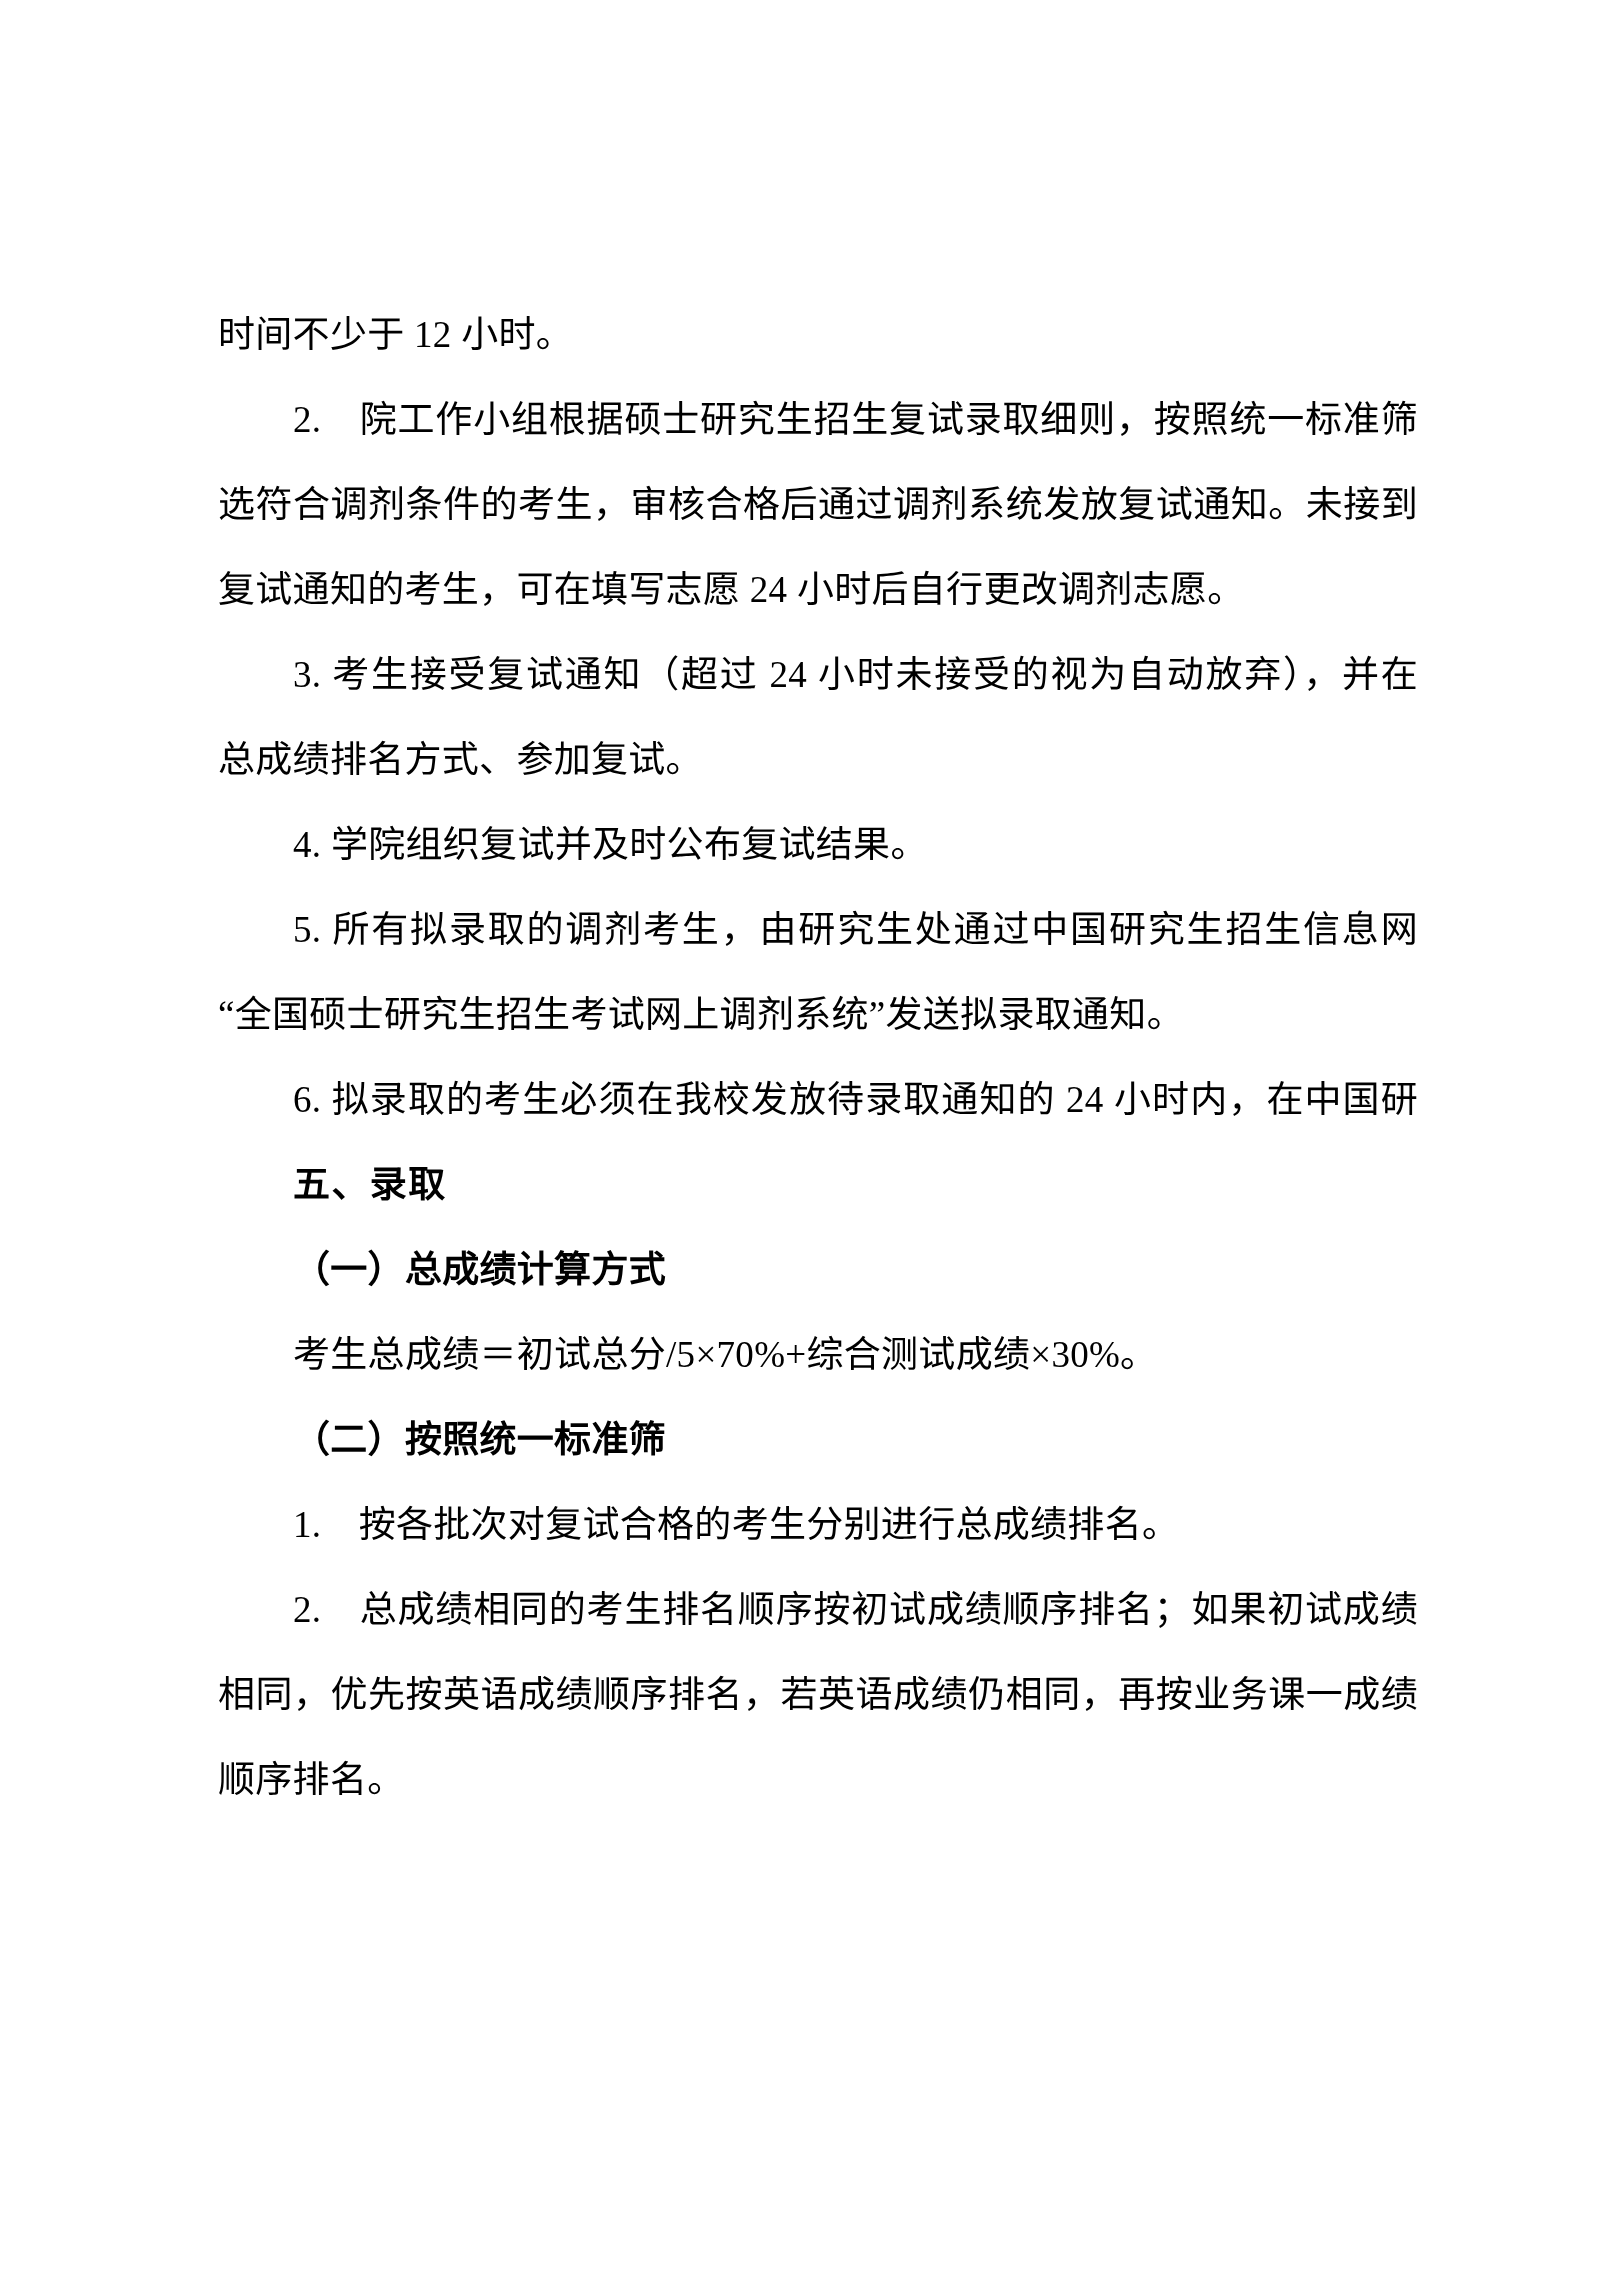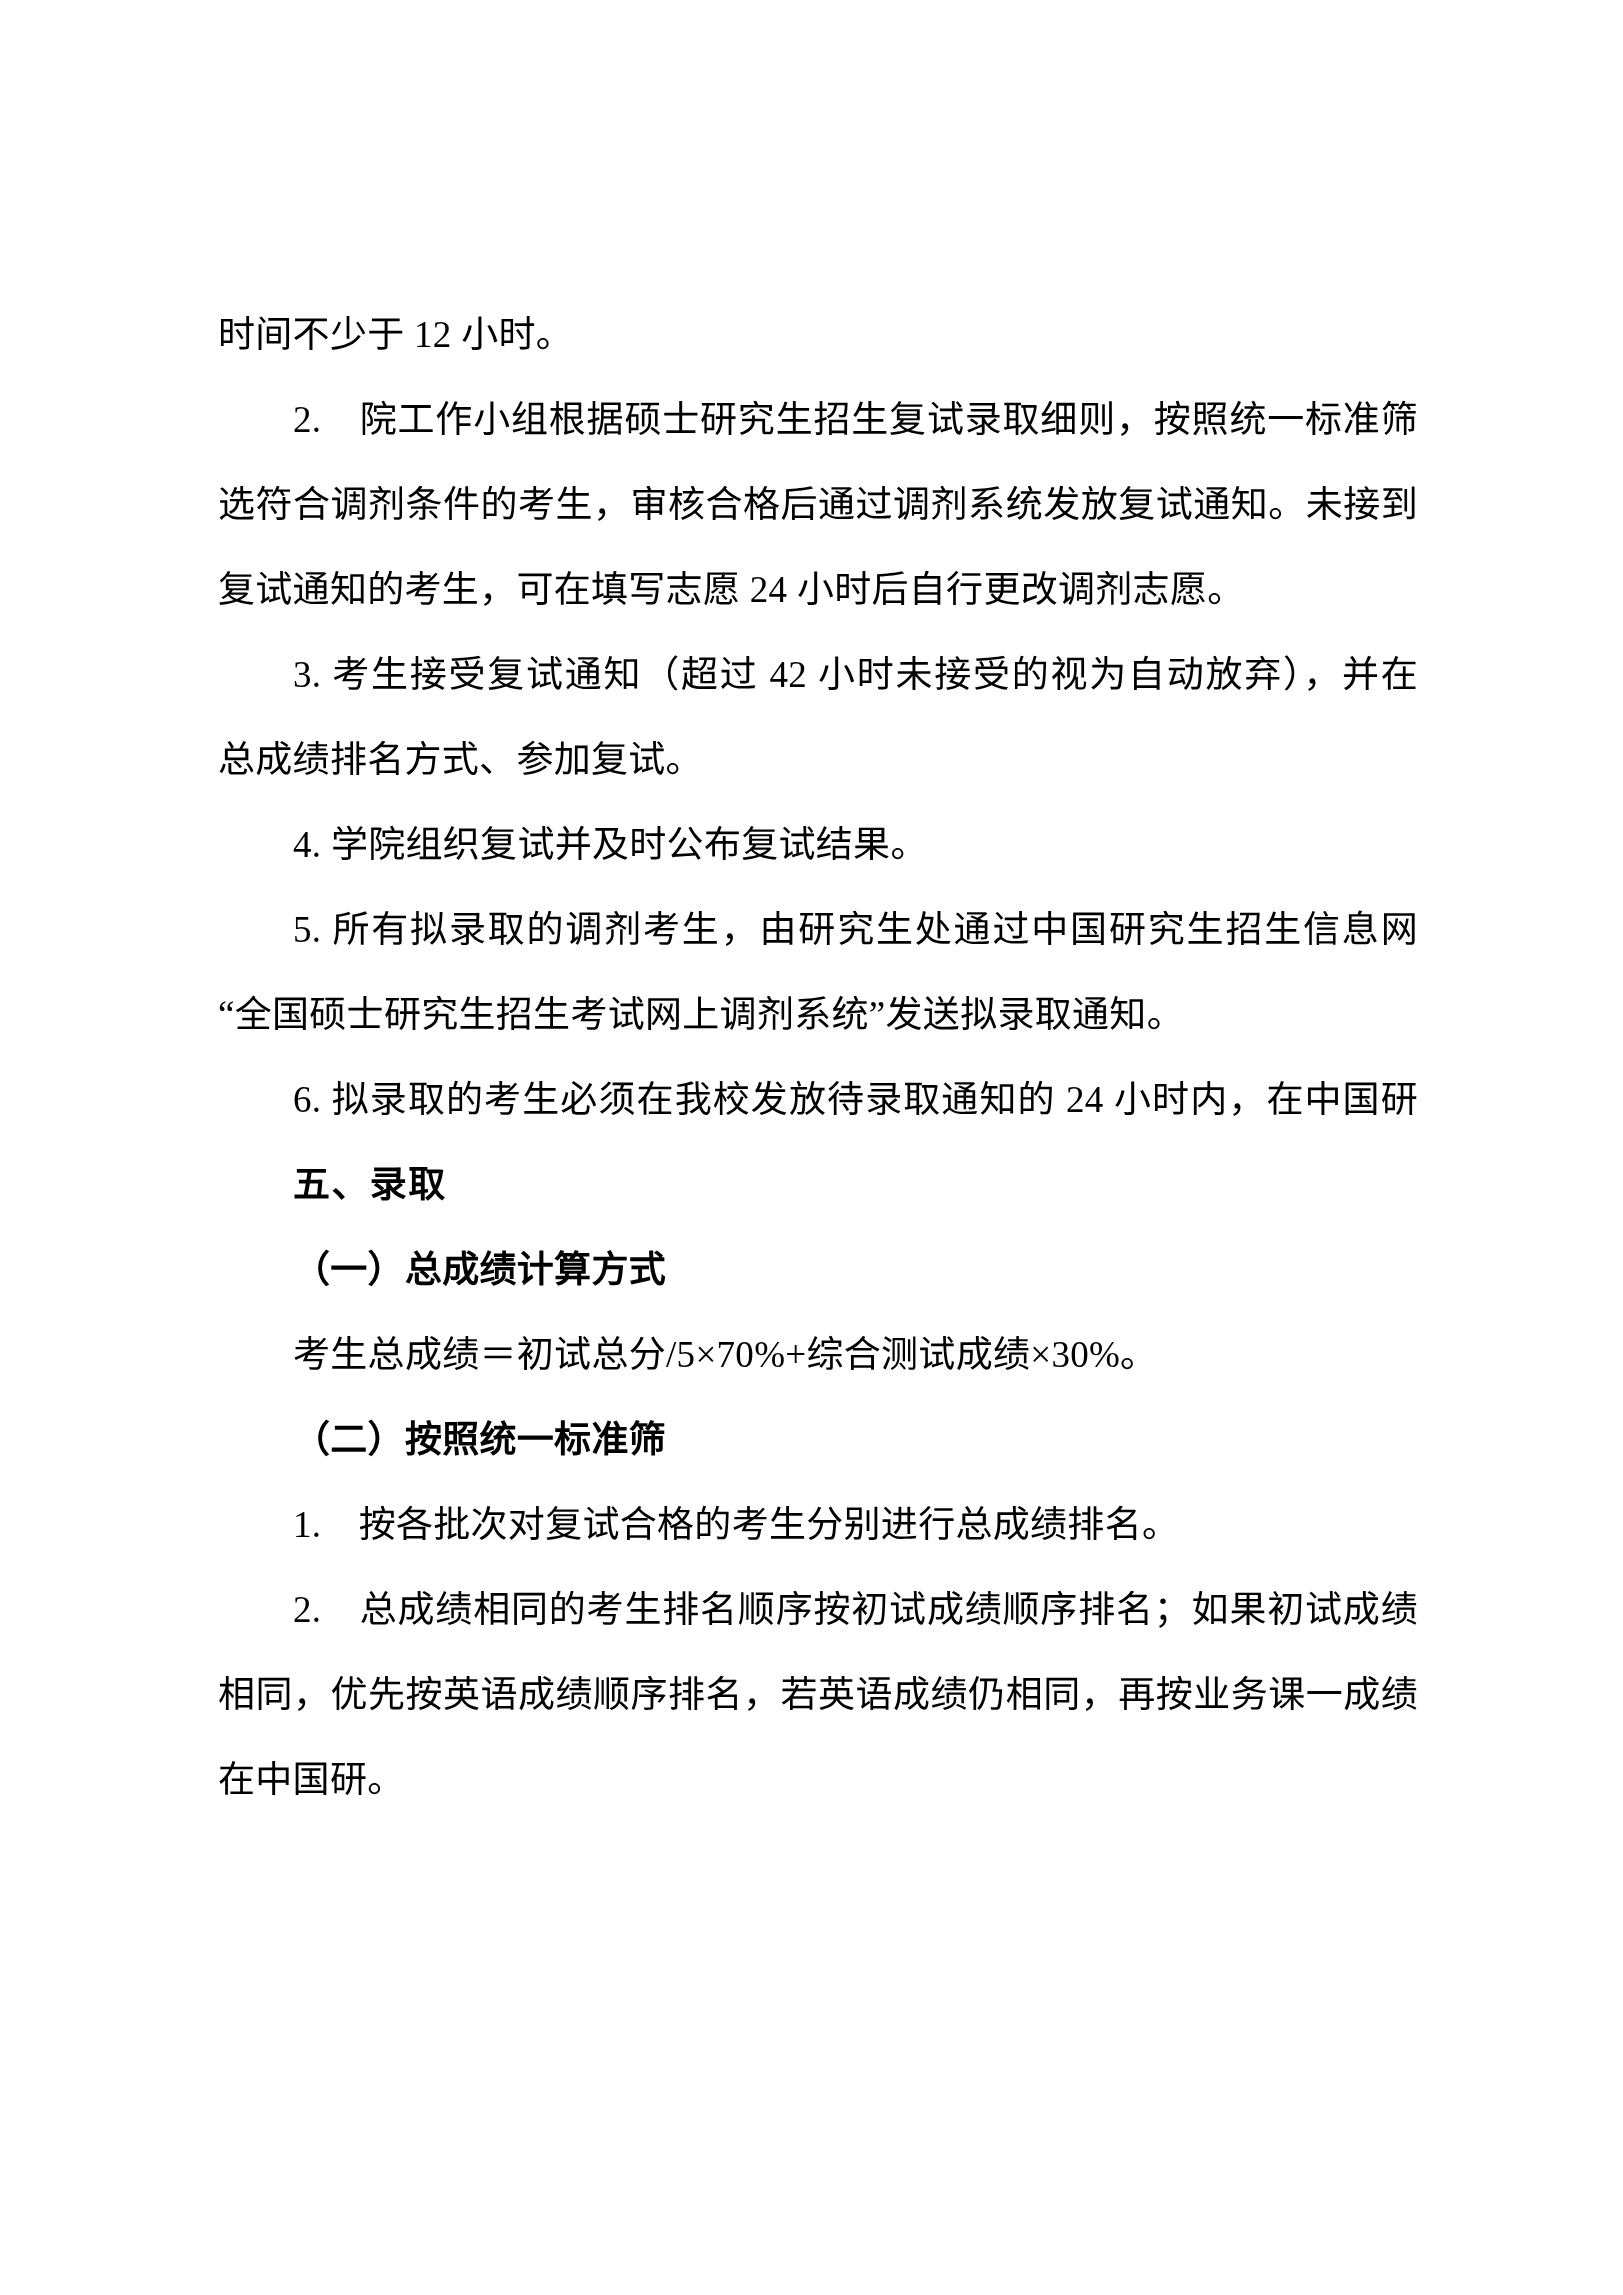--- a/index.html
+++ b/index.html
@@ -56,7 +56,7 @@
     <div class="ln ind fill">2.　院工作小组根据硕士研究生招生复试录取细则，按照统一标准筛</div>
     <div class="ln fill">选符合调剂条件的考生，审核合格后通过调剂系统发放复试通知。未接到</div>
     <div class="ln">复试通知的考生，可在填写志愿 24 小时后自行更改调剂志愿。</div>
-    <div class="ln ind fill">3. 考生接受复试通知（超过 42 小时未接受的视为自动放弃），并在</div>
+    <div class="ln ind fill">3. 考生接受复试通知（超过 24 小时未接受的视为自动放弃），并在</div>
     <div class="ln">总成绩排名方式、参加复试。</div>
     <div class="ln ind">4. 学院组织复试并及时公布复试结果。</div>
     <div class="ln ind fill">5. 所有拟录取的调剂考生，由研究生处通过中国研究生招生信息网</div>

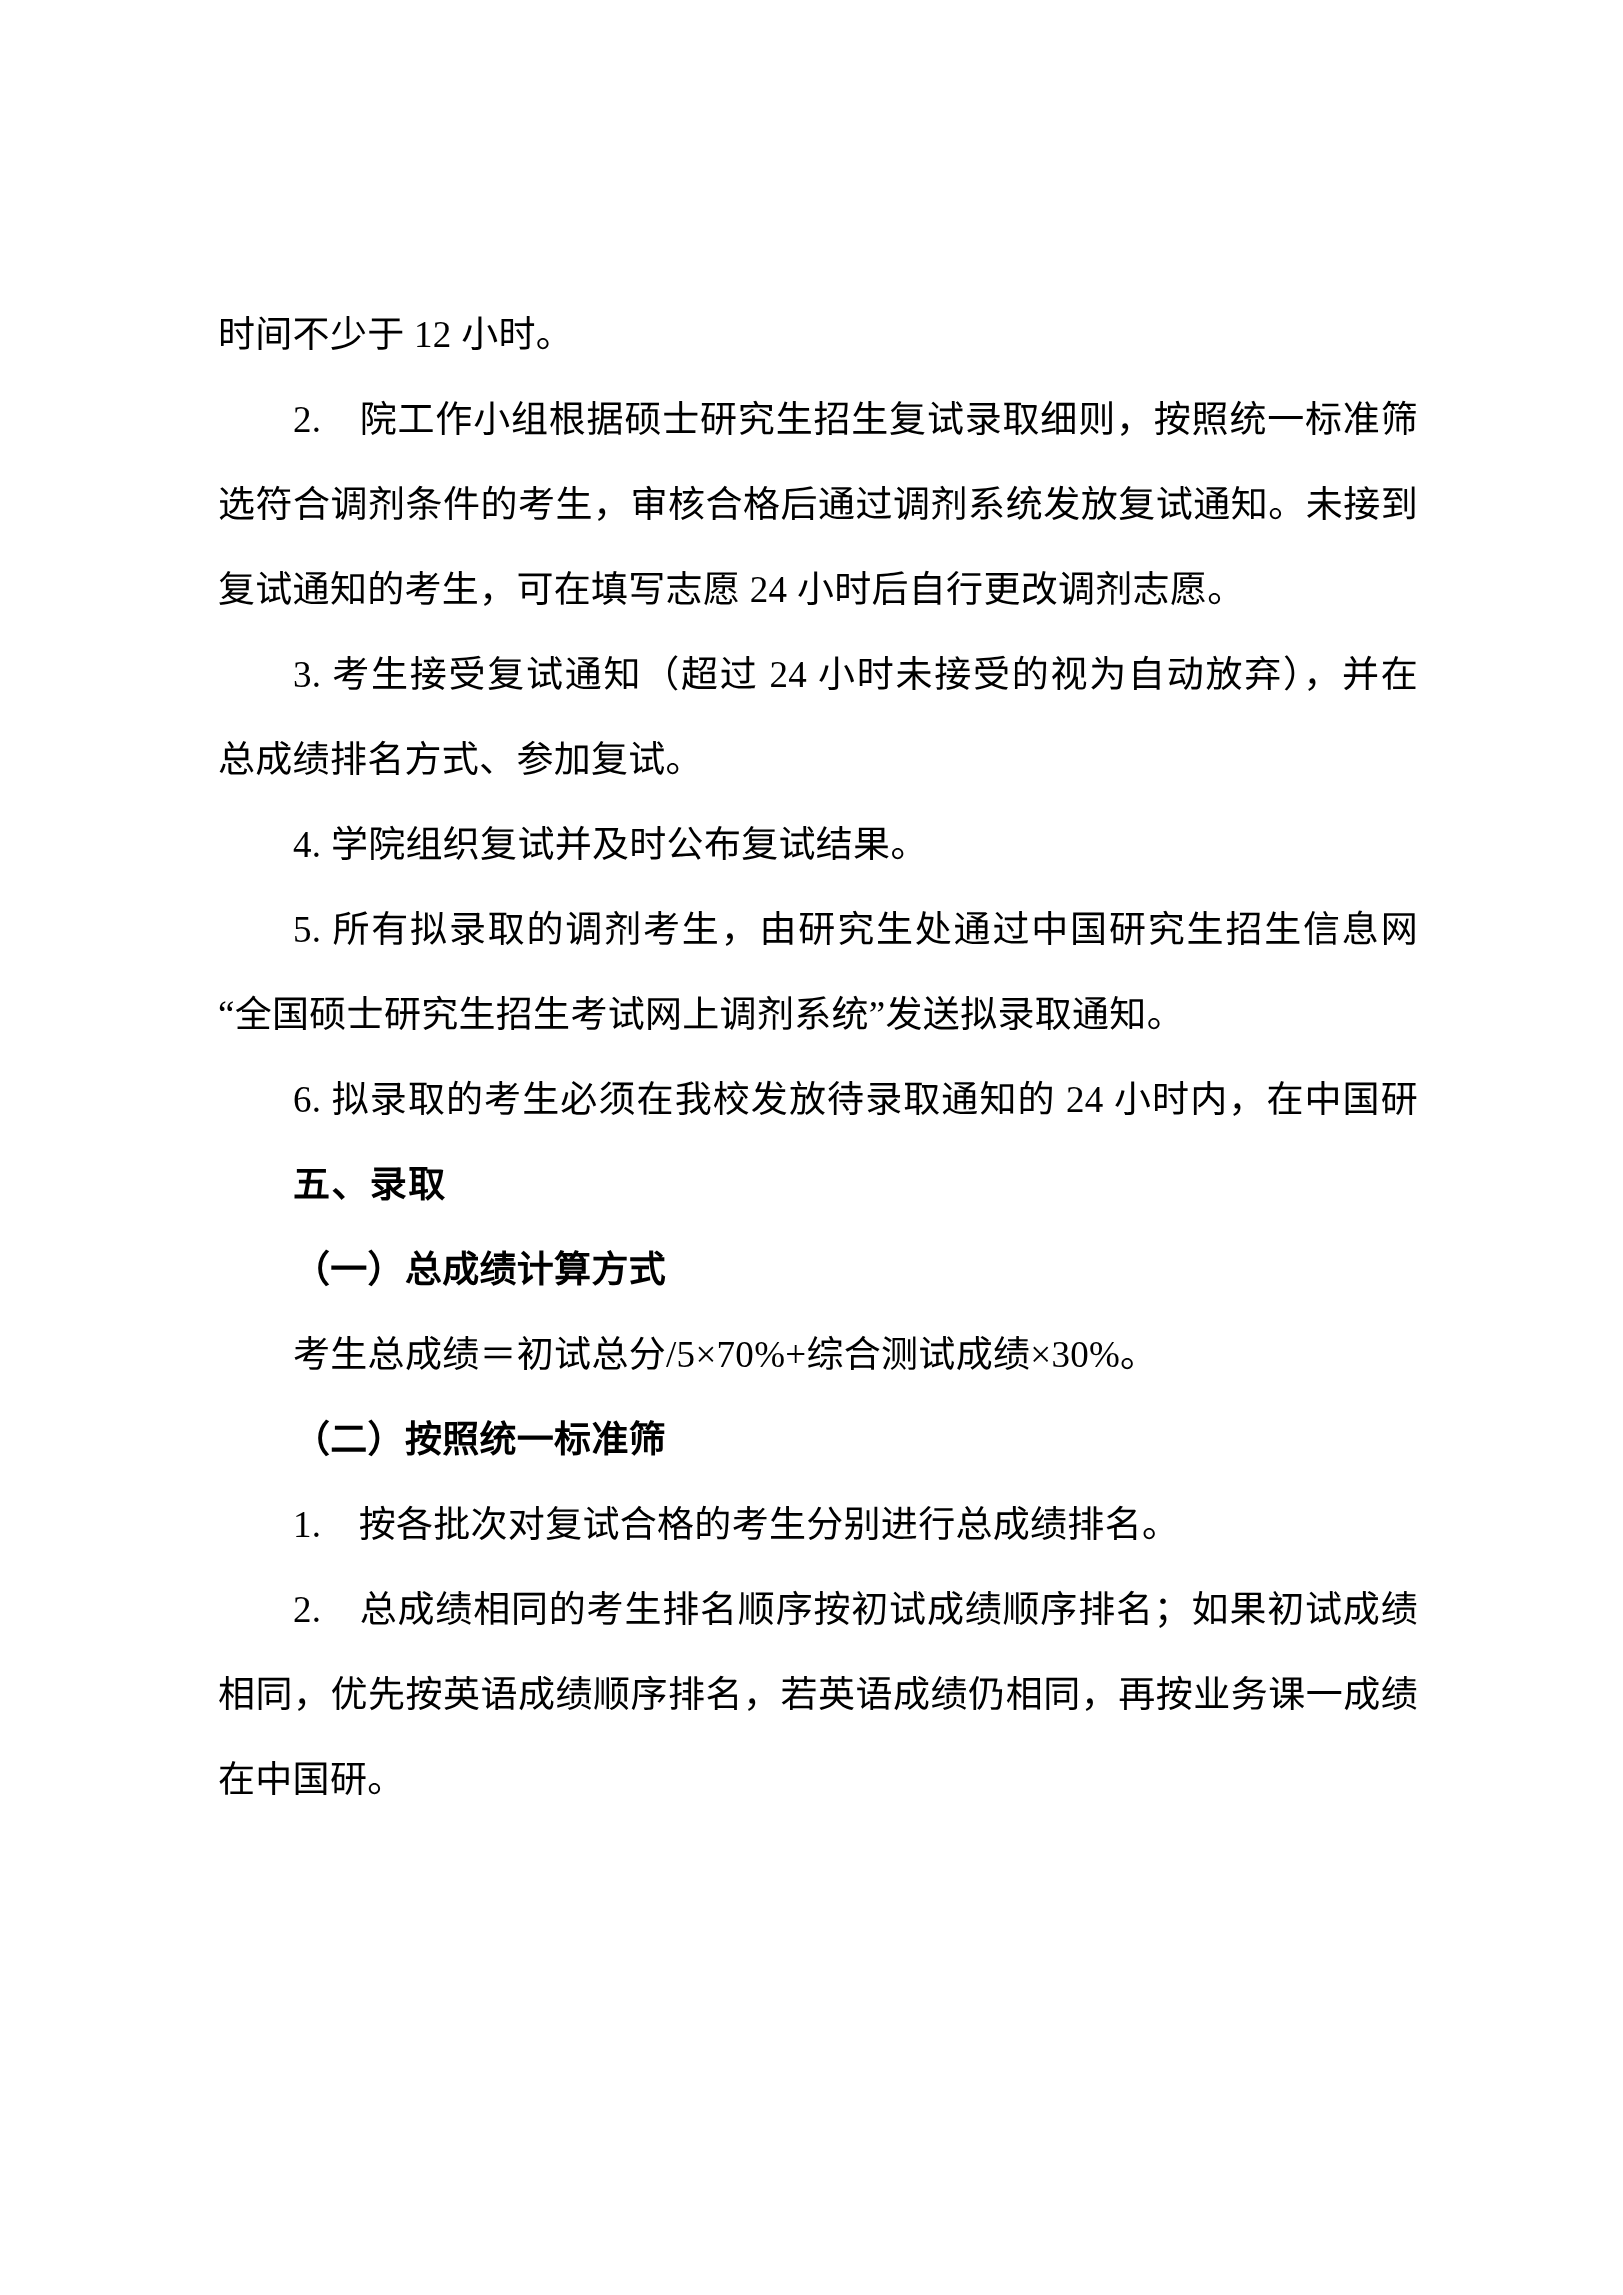--- a/index.html
+++ b/index.html
@@ -69,7 +69,7 @@
     <div class="ln ind">1.　按各批次对复试合格的考生分别进行总成绩排名。</div>
     <div class="ln ind fill">2.　总成绩相同的考生排名顺序按初试成绩顺序排名；如果初试成绩</div>
     <div class="ln fill">相同，优先按英语成绩顺序排名，若英语成绩仍相同，再按业务课一成绩</div>
-    <div class="ln">在中国研。</div>
+    <div class="ln">顺序排名。</div>
   </div>
 </div>
 

